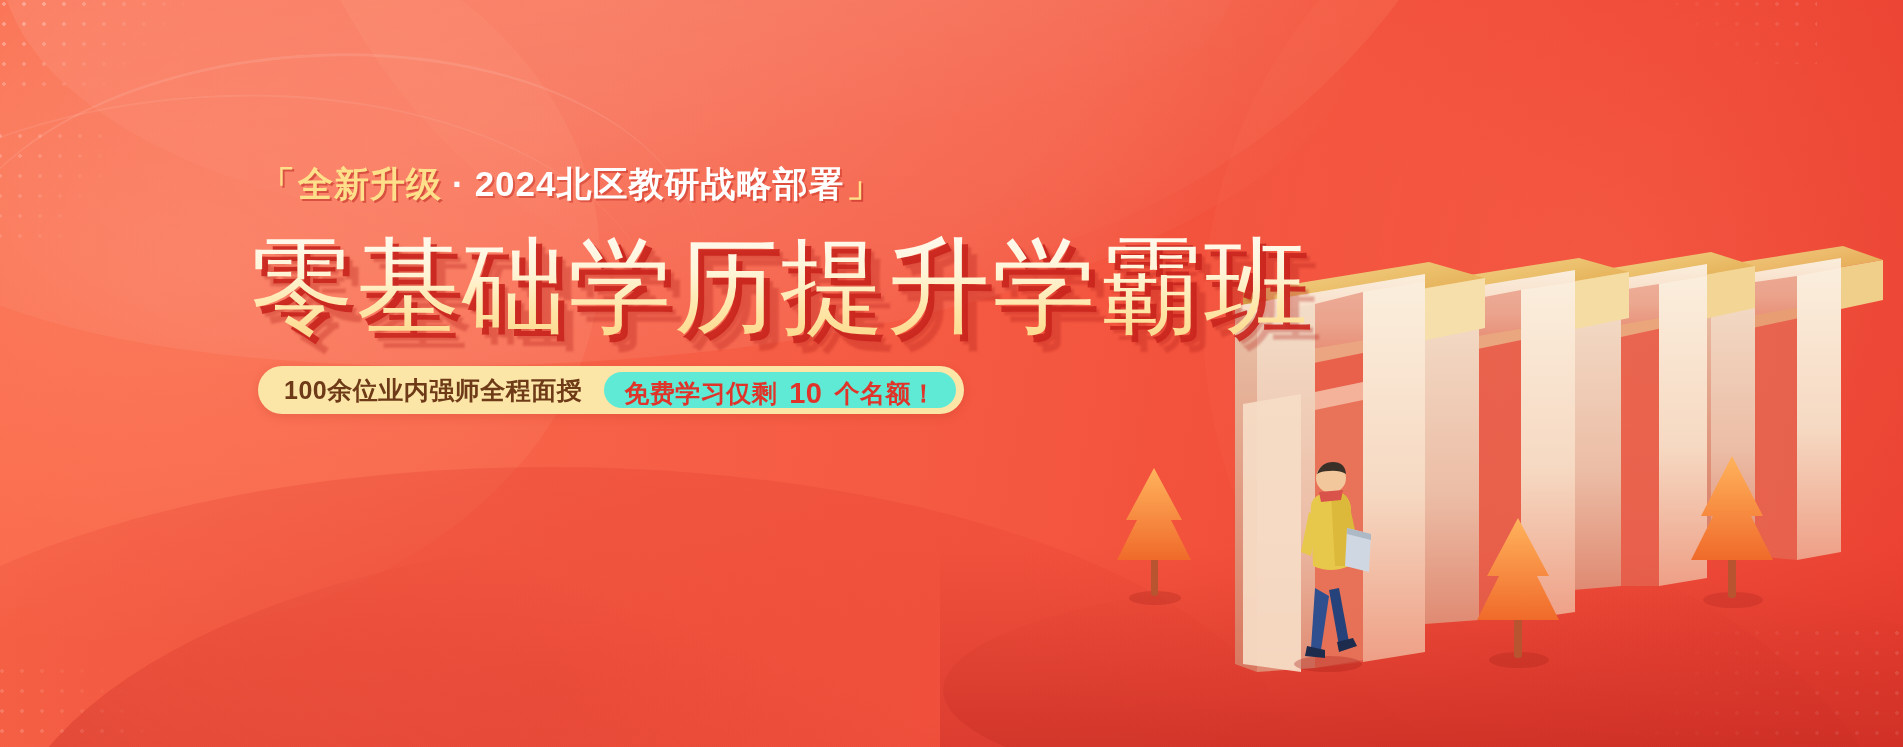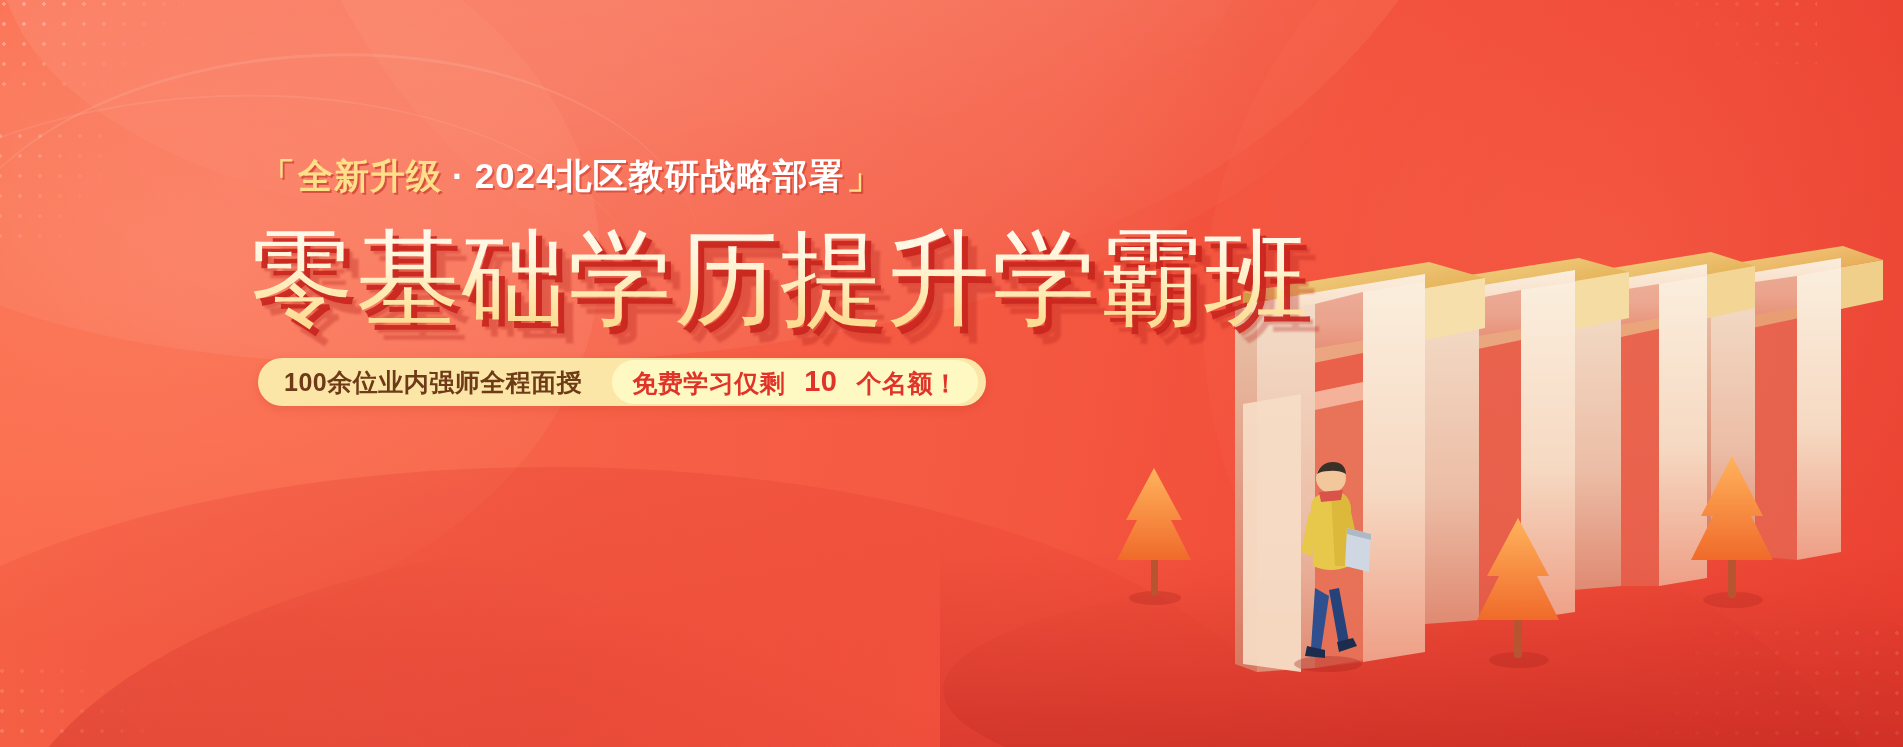--- a/index.html
+++ b/index.html
@@ -99,7 +99,7 @@
     mask-image:linear-gradient(220deg,#000 12%,transparent 80%);}
 
   
-  #copy{position:absolute;left:0;top:0;width:1100px;height:549px;}
+  #copy{position:absolute;left:0;top:8px;width:1100px;height:549px;}
 
   .subtitle{
     position:absolute;left:258px;top:158px;

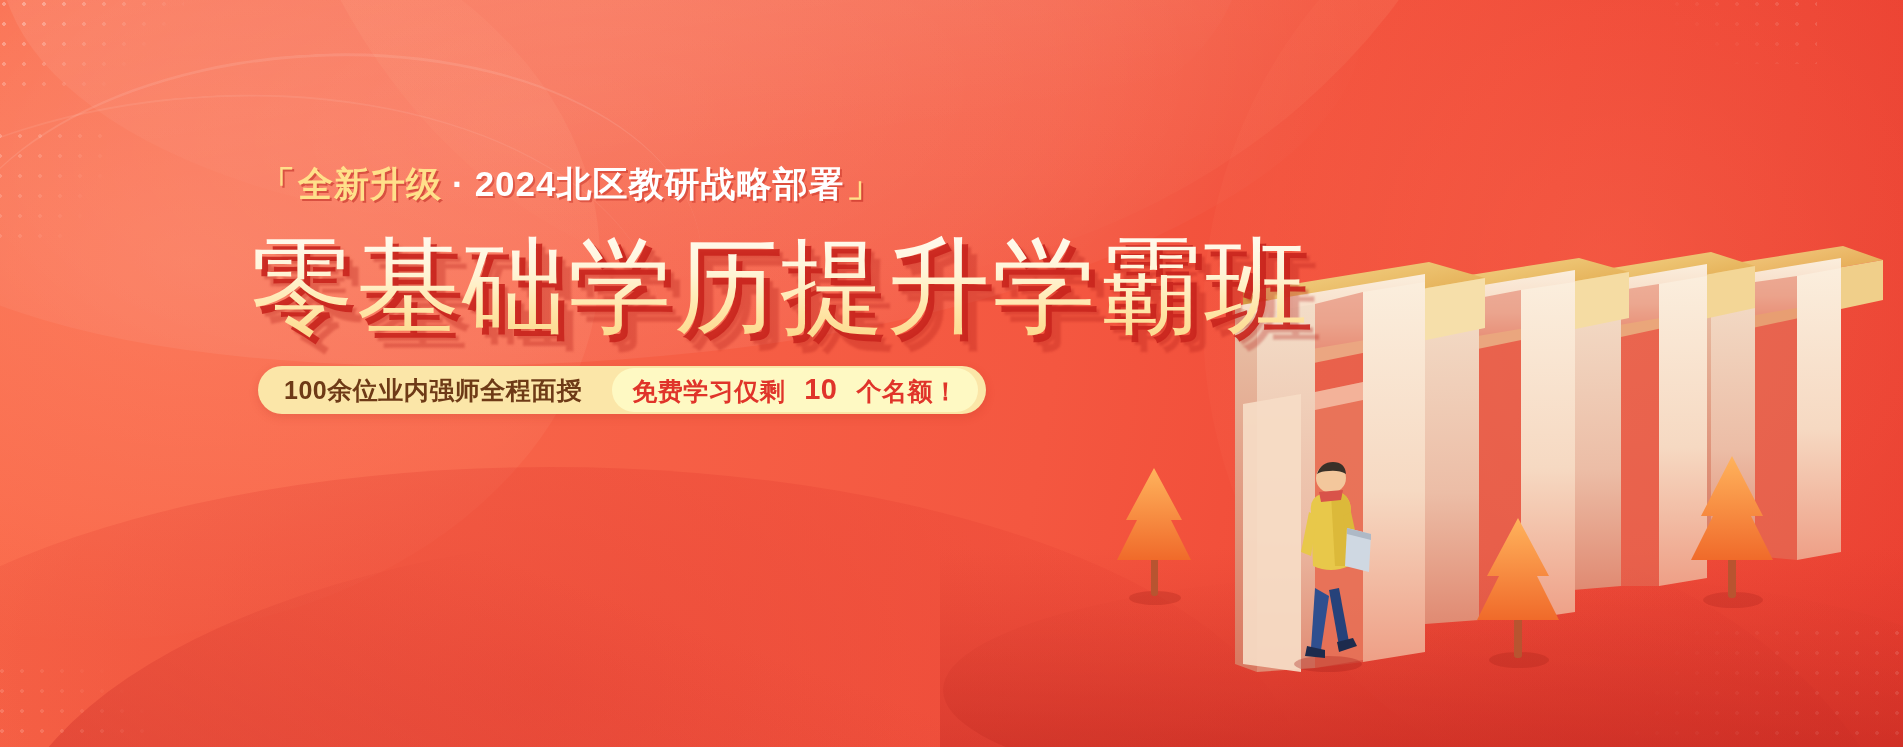--- a/index.html
+++ b/index.html
@@ -134,7 +134,7 @@
   }
   .pill-left{
     font-size:25px;font-weight:700;color:#6e3a17;letter-spacing:.5px;
-    white-space:nowrap;padding-right:30px;line-height:1;
+    white-space:nowrap;padding-right:22px;line-height:1;
   }
   .pill-right{
     background:#fef9c3;border-radius:22px;

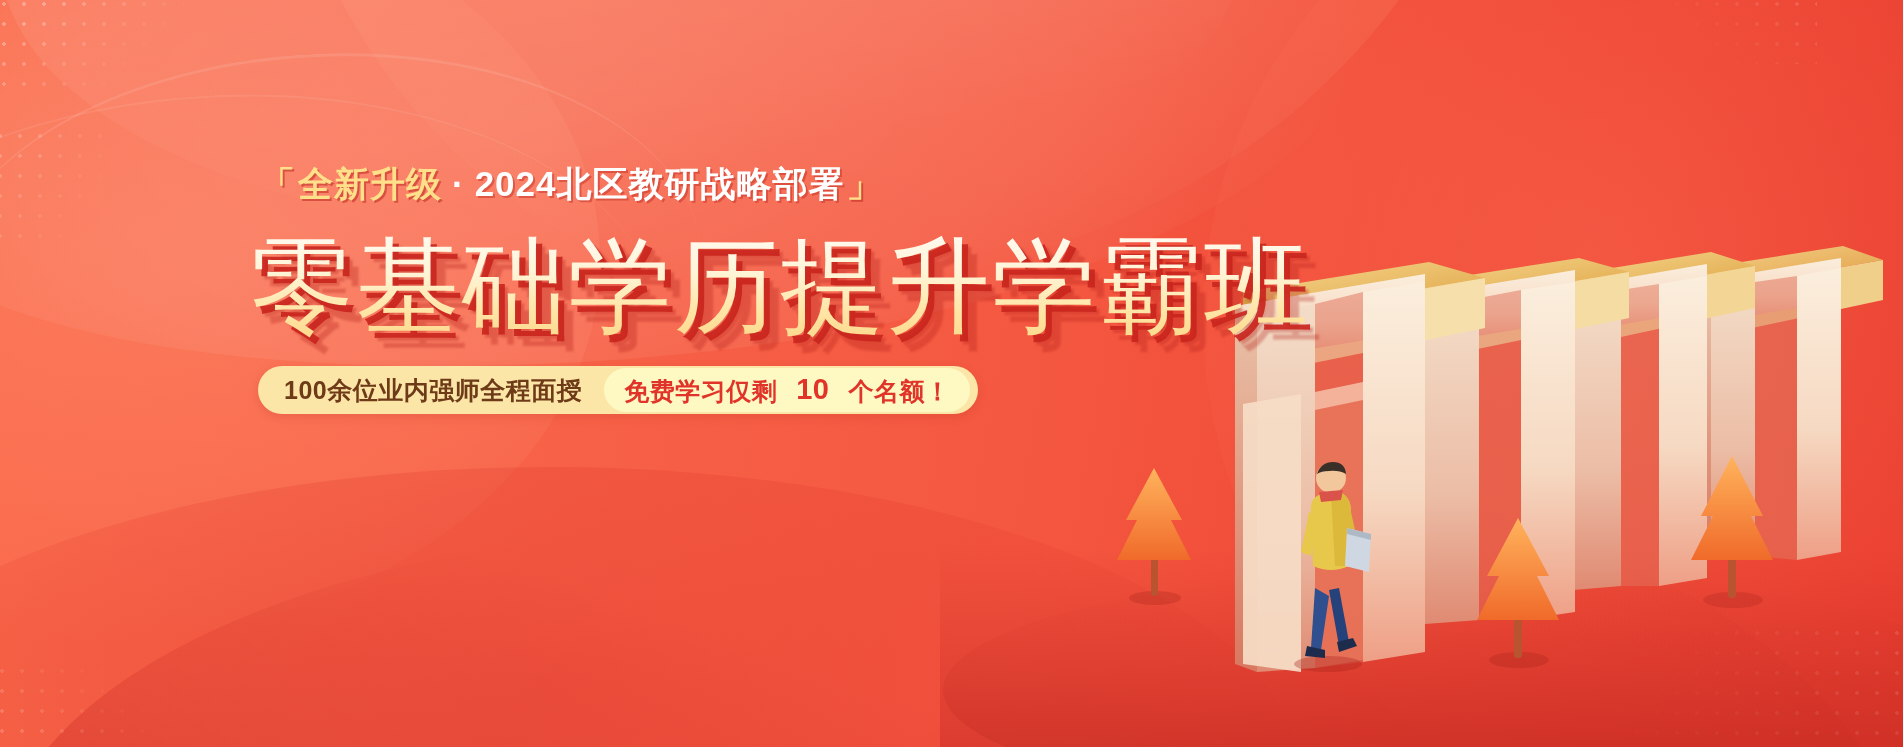--- a/index.html
+++ b/index.html
@@ -137,11 +137,11 @@
     white-space:nowrap;padding-right:22px;line-height:1;
   }
   .pill-right{
-    background:#fef9c3;border-radius:22px;
-    padding:7px 20px 8px;
+    background:#5eead4;border-radius:22px;
+    padding:7px 20px 0;
     font-size:25px;font-weight:800;color:#e0342a;letter-spacing:.5px;
     white-space:nowrap;line-height:1;
-    display:flex;align-items:flex-end;
+    display:flex;align-items:center;
   }
   .pill-right .num{font-size:29px;font-weight:900;margin:0 19px;}
 

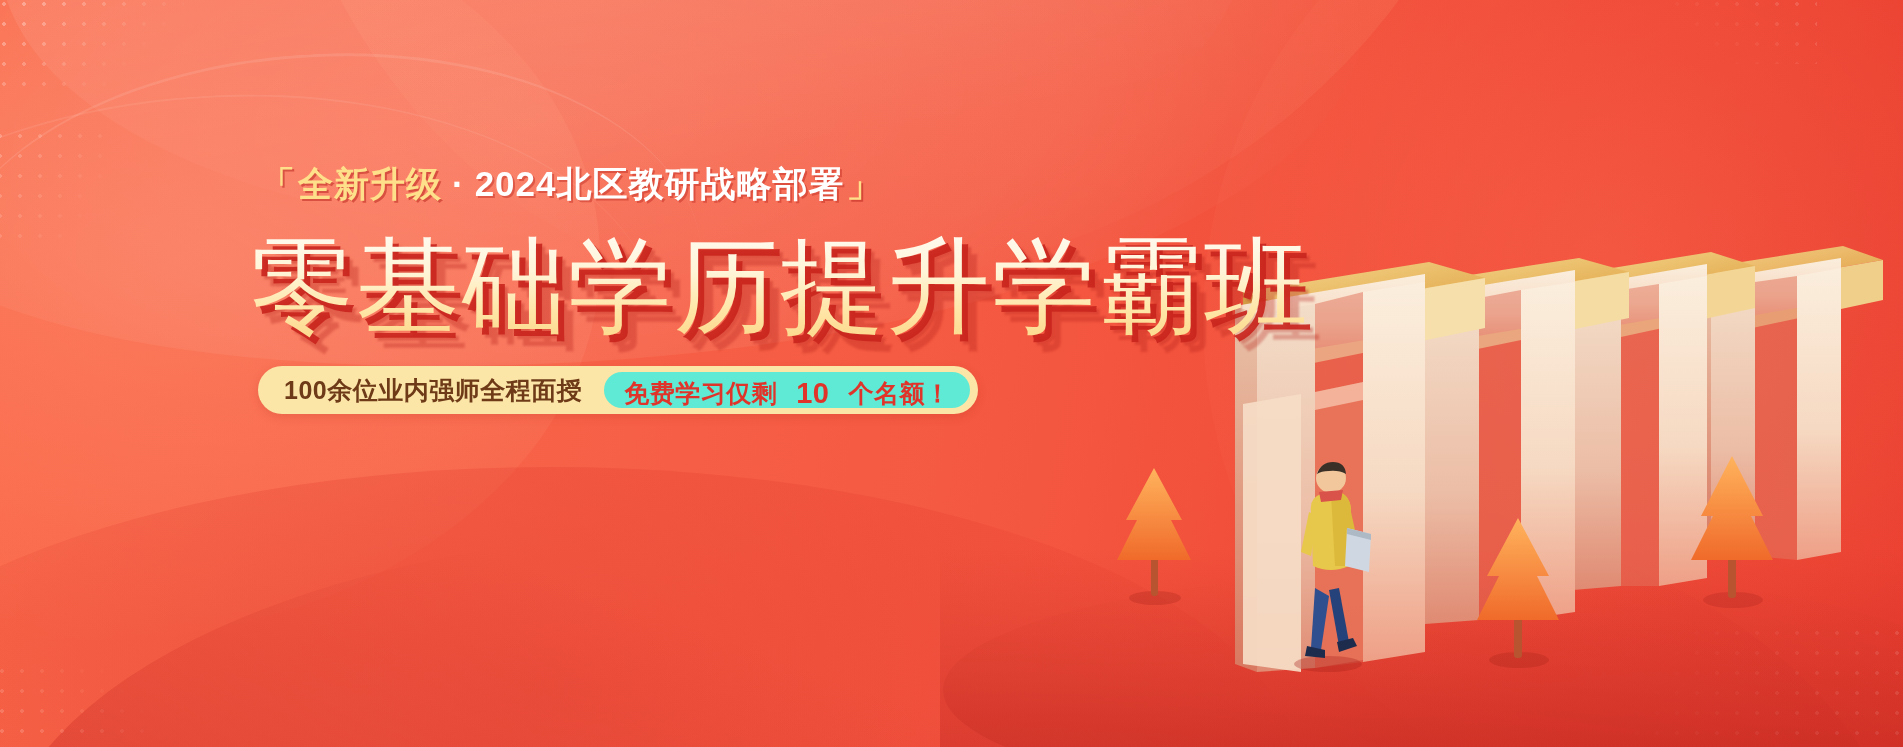--- a/index.html
+++ b/index.html
@@ -143,7 +143,7 @@
     white-space:nowrap;line-height:1;
     display:flex;align-items:center;
   }
-  .pill-right .num{font-size:29px;font-weight:900;margin:0 19px;}
+  .pill-right .num{font-size:29px;font-weight:900;margin:0 12px;}
 
   
   #art{position:absolute;right:0;top:0;width:960px;height:747px;}

